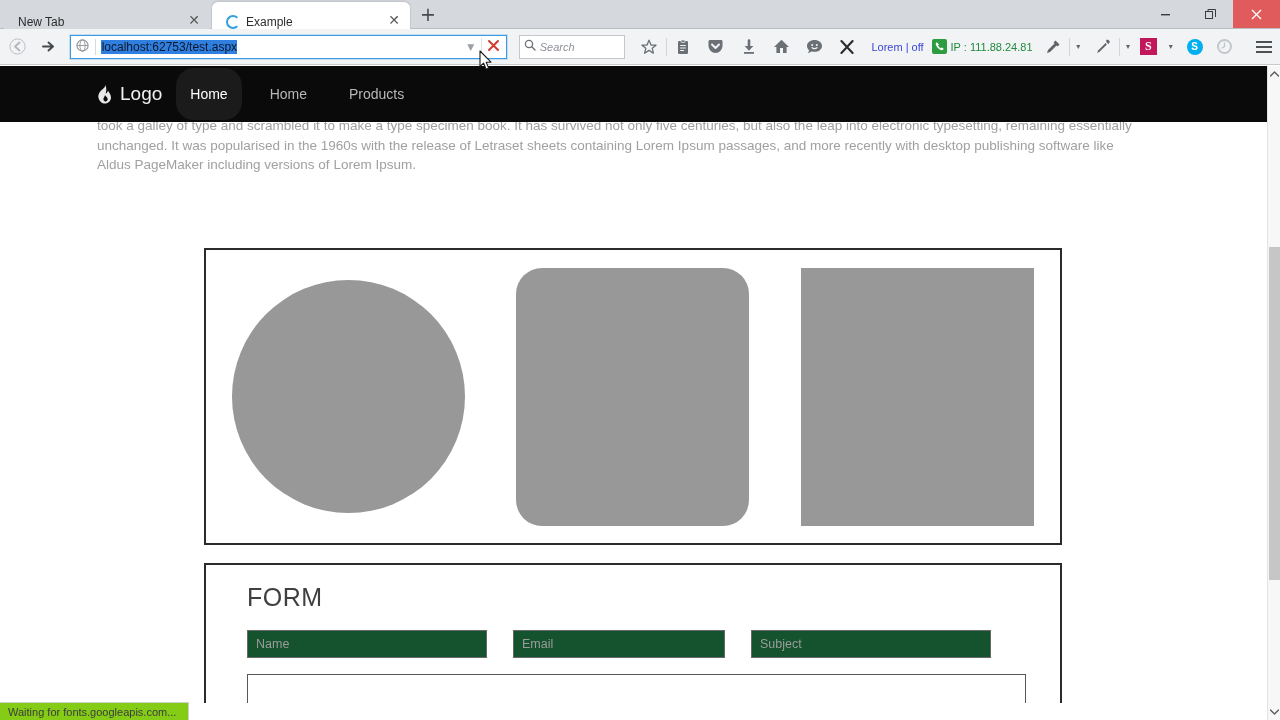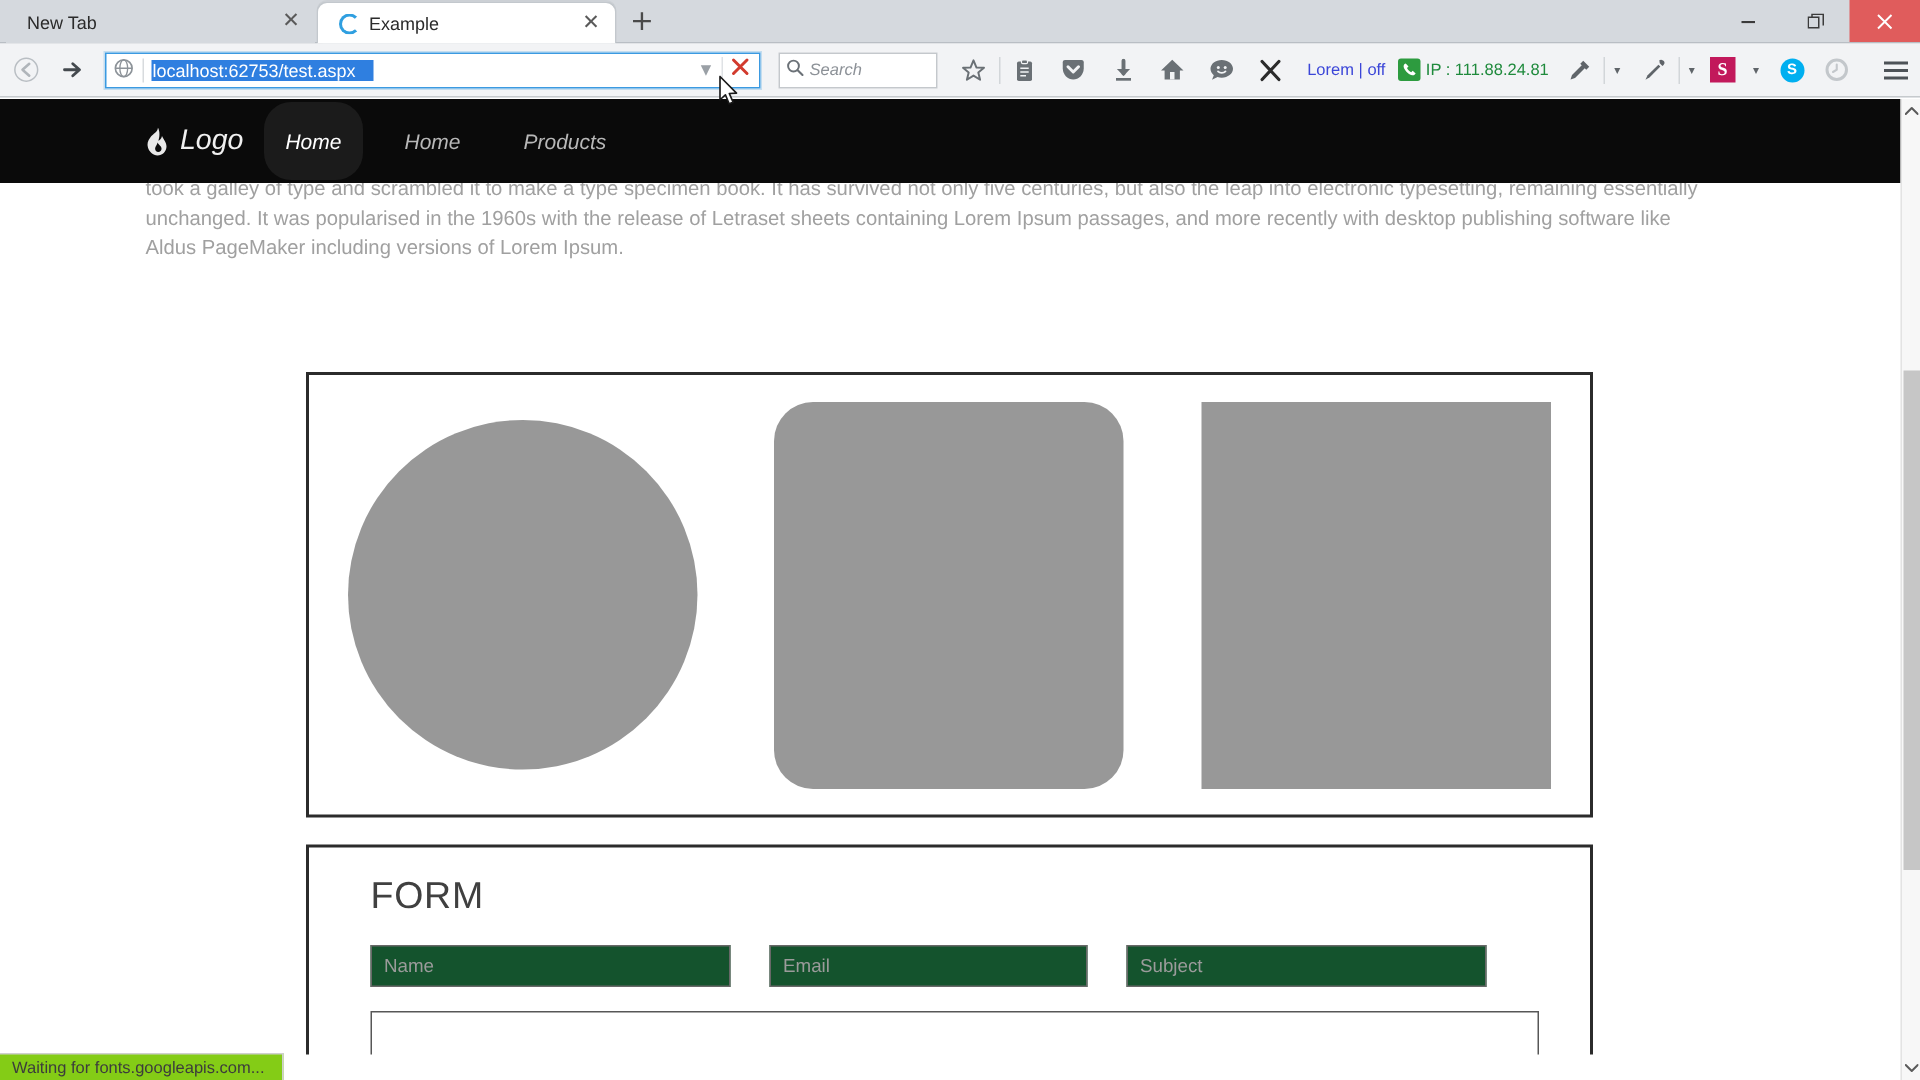--- a/index.html
+++ b/index.html
@@ -19,7 +19,7 @@
   }
   .tab {
     position: absolute; top: 1px; height: 28px;
-    display: flex; align-items: center;
+    display: flex; align-items: flex-end;
     font-size: 12px; color: #2b2b2b;
     padding: 0 8px 0 14px;
   }

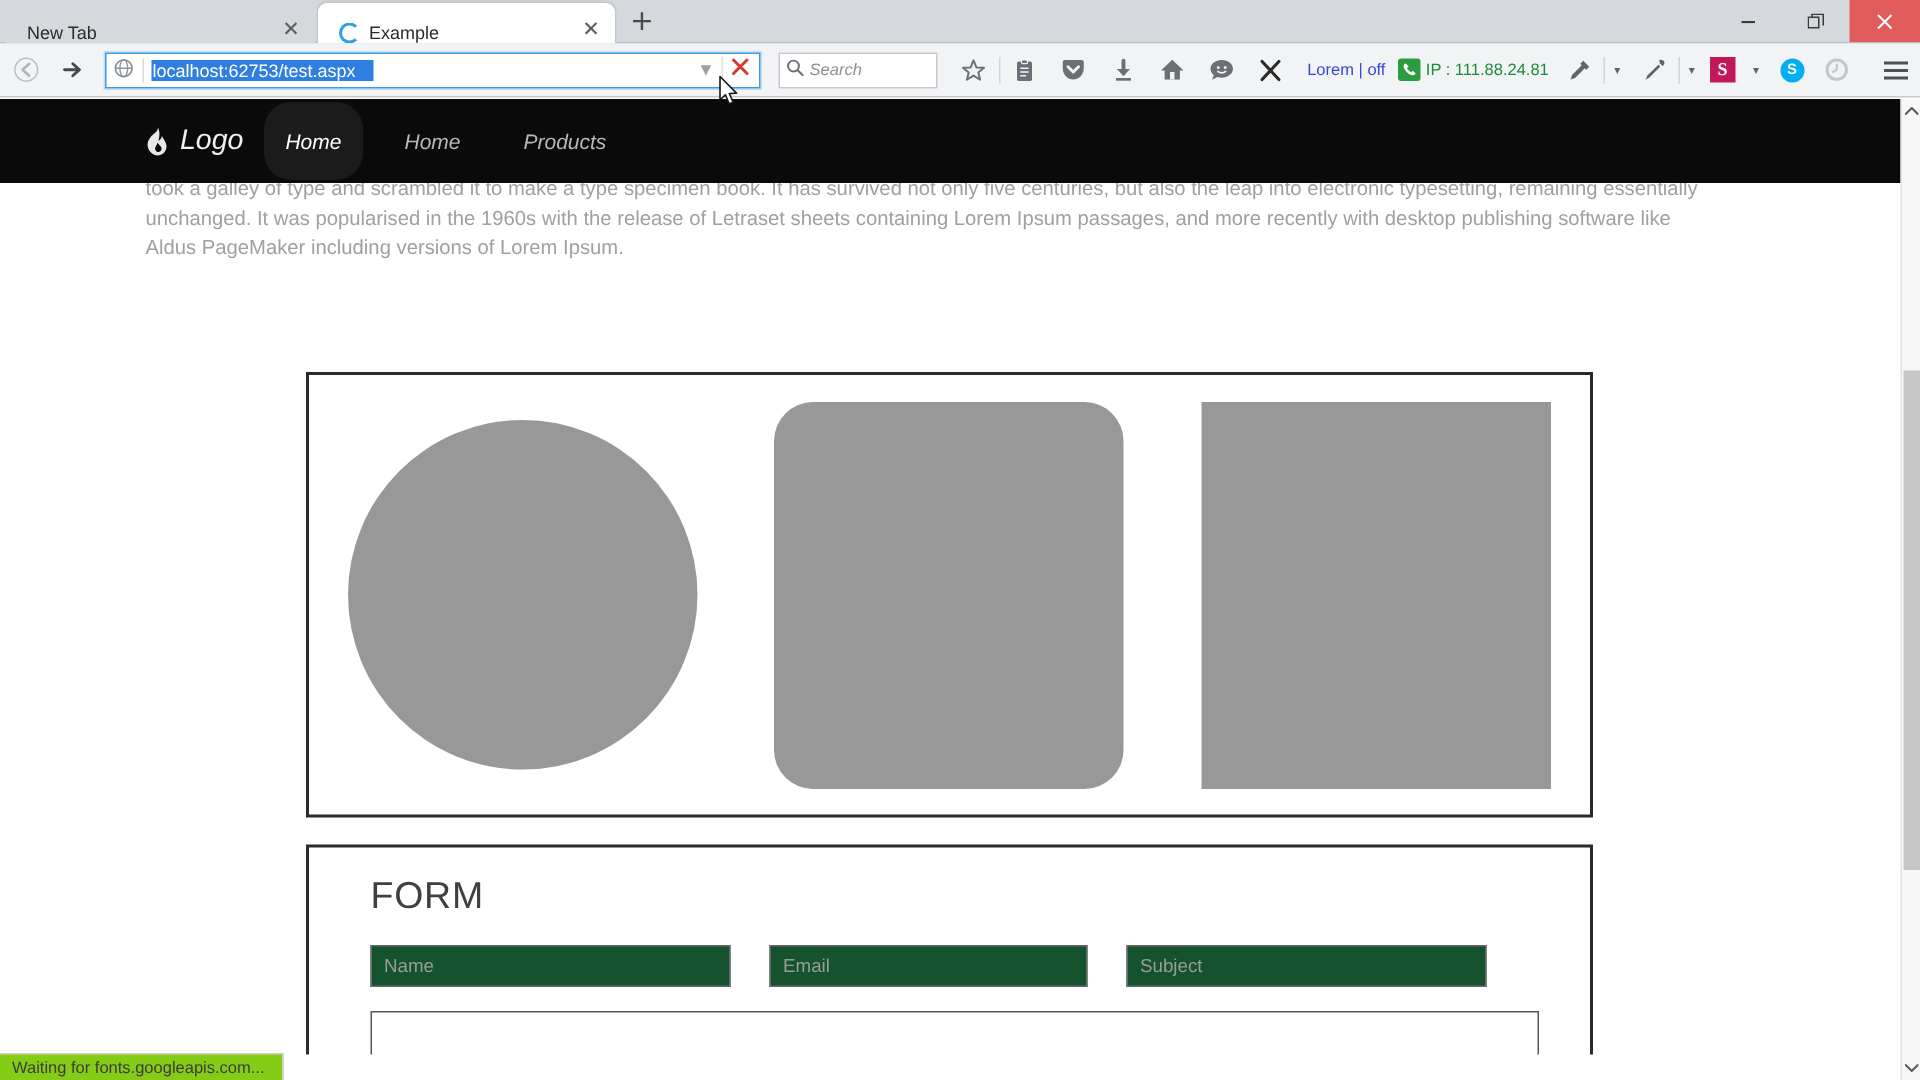--- a/index.html
+++ b/index.html
@@ -90,7 +90,7 @@
     white-space: nowrap; overflow: hidden;
   }
   .url-text span {
-    background: #2f7fe0; color: #ffffff; padding: 1px 12px 1px 1px;
+    background: #2f7fe0; color: #0f172a; padding: 1px 0px 1px 1px;
   }
   .url-drop {
     width: 20px; text-align: center; color: #9aa0a6; font-size: 9px;

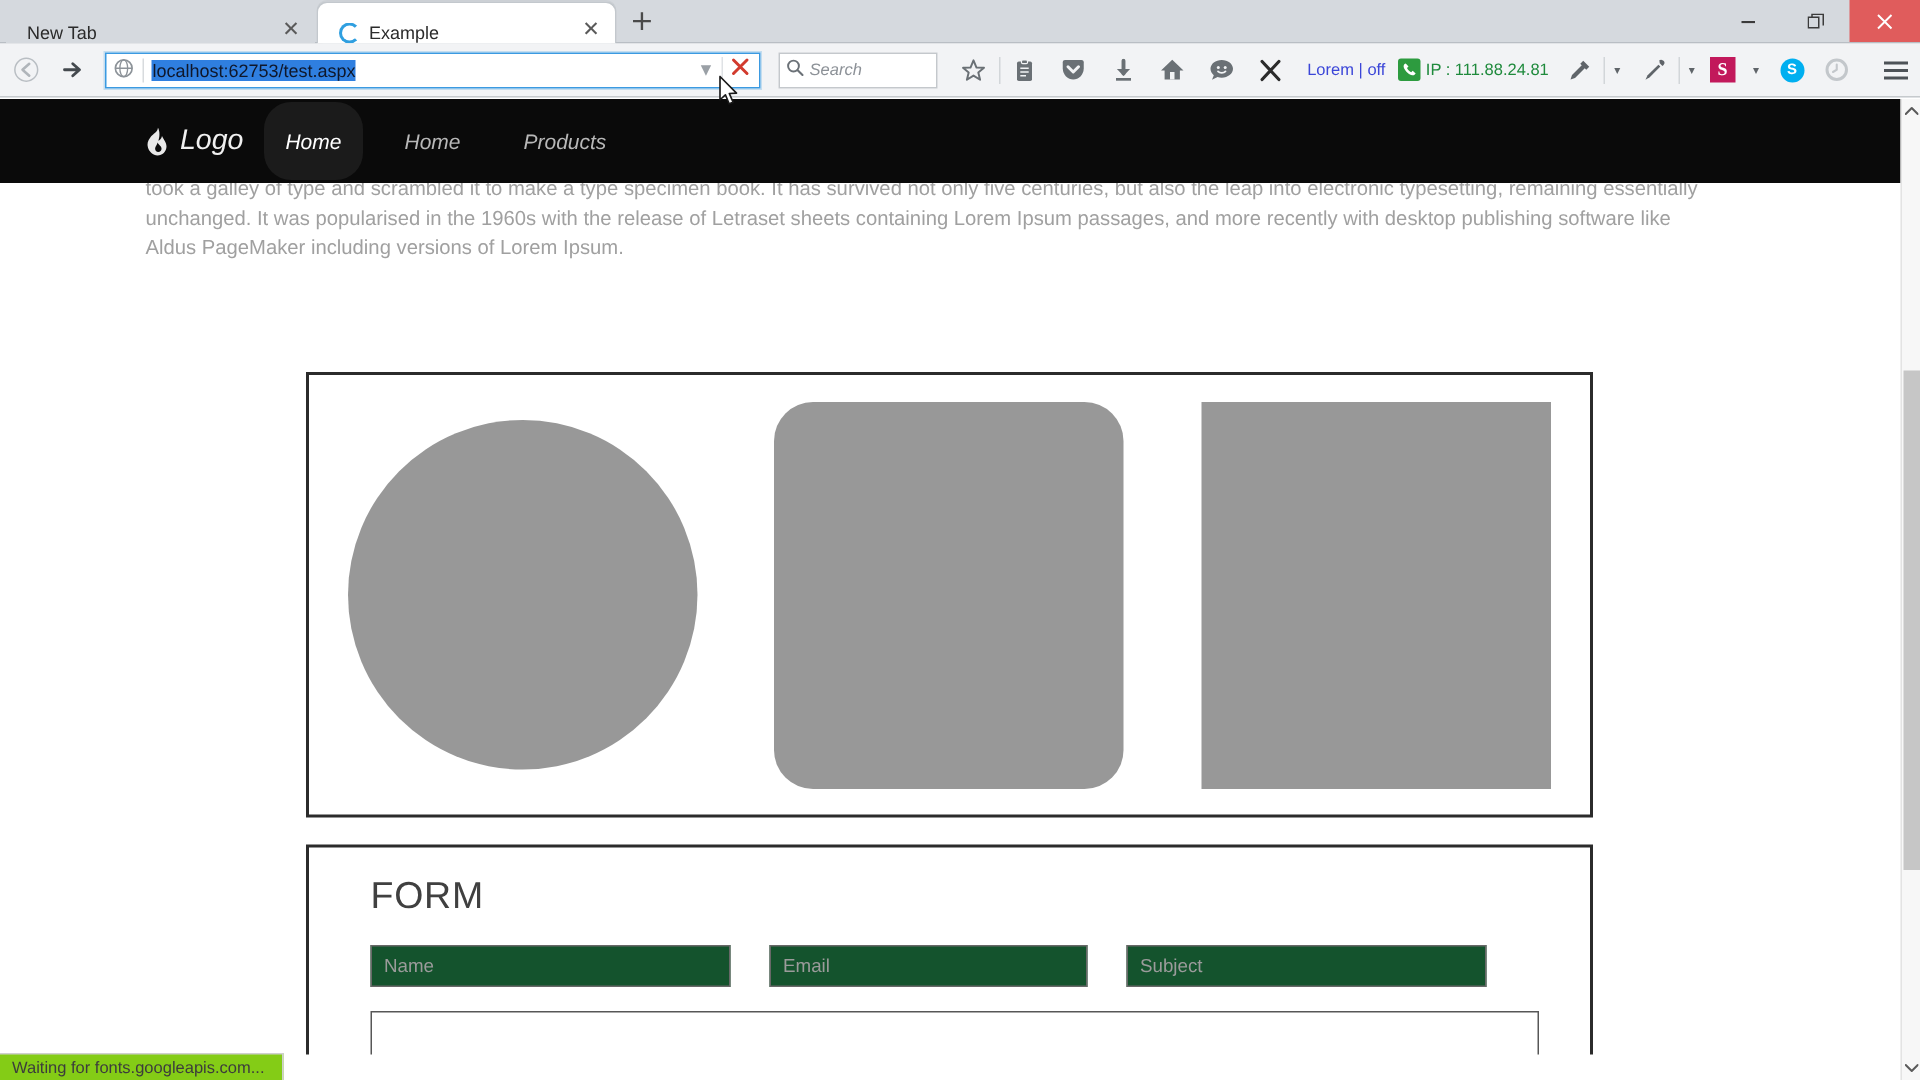--- a/index.html
+++ b/index.html
@@ -145,7 +145,7 @@
   }
   .sitenav {
     position: absolute; left: 0; top: 0; width: 1267px; height: 56px;
-    background: #0a0a0a; display: flex; align-items: center; z-index: 5; font-style: italic;
+    background: #0a0a0a; display: flex; align-items: center; z-index: 5;
   }
   .brand {
     display: flex; align-items: center; gap: 8px;

